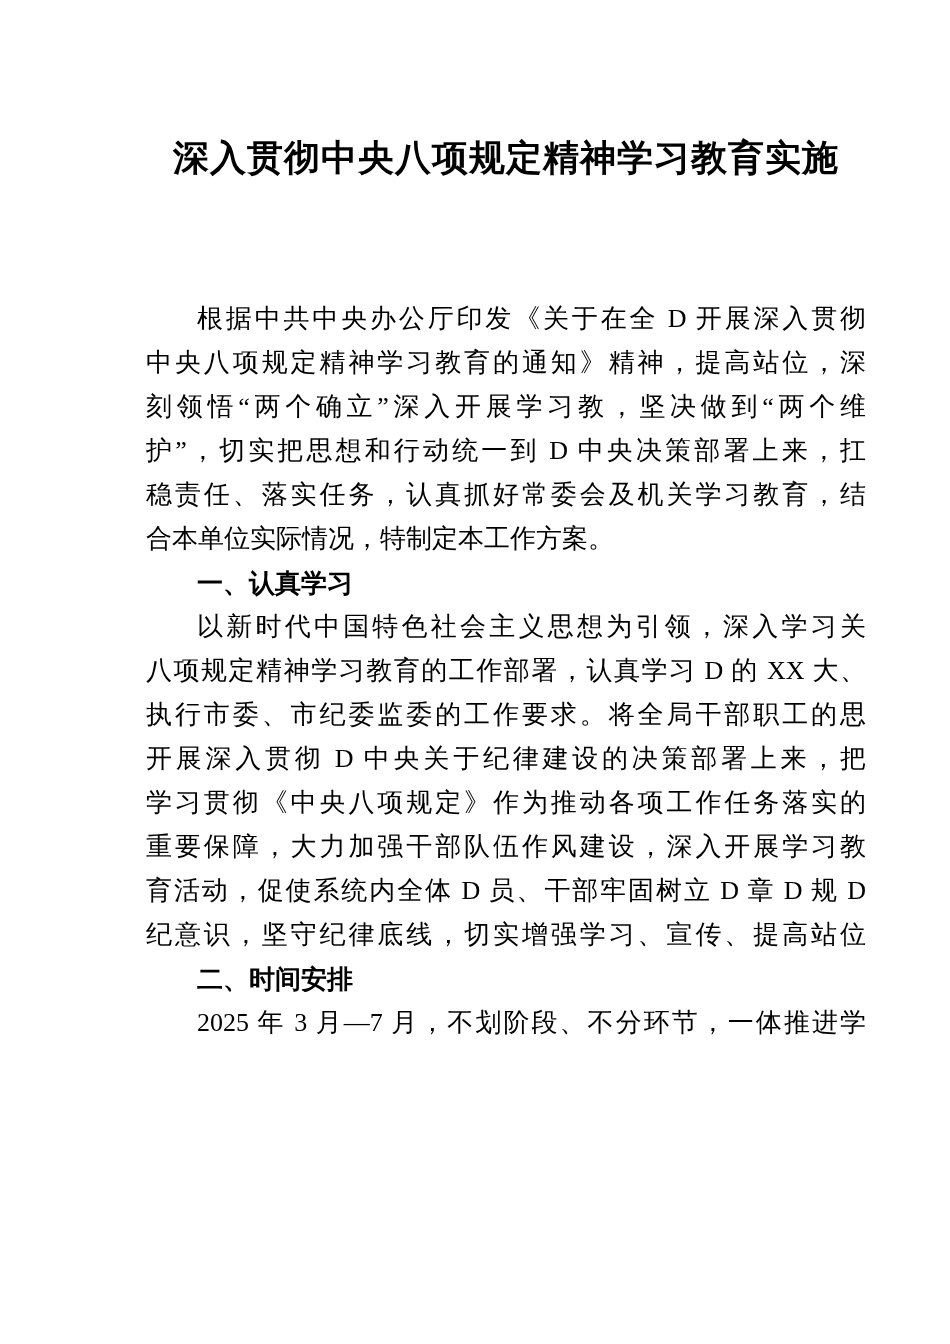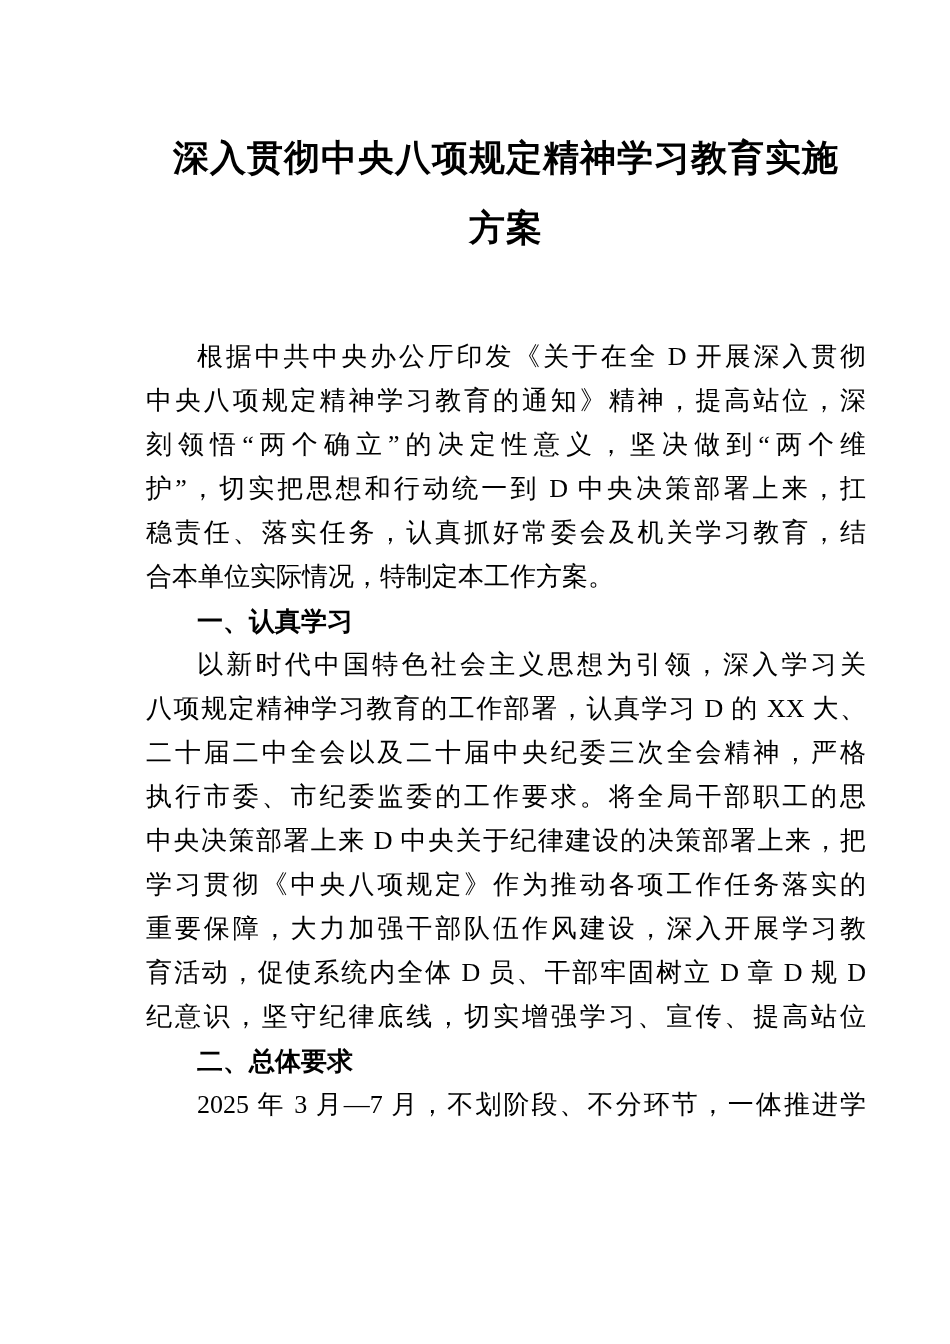--- a/index.html
+++ b/index.html
@@ -63,7 +63,6 @@
 <div class="page">
   <h1 class="doc-title">
     <div>深入贯彻中央八项规定精神学习教育实施</div>
-    <div>方案</div>
   </h1>
   <div class="doc-body">
       <div class="line indent">根据中共中央办公厅印发《关于在全 D 开展深入贯彻</div>

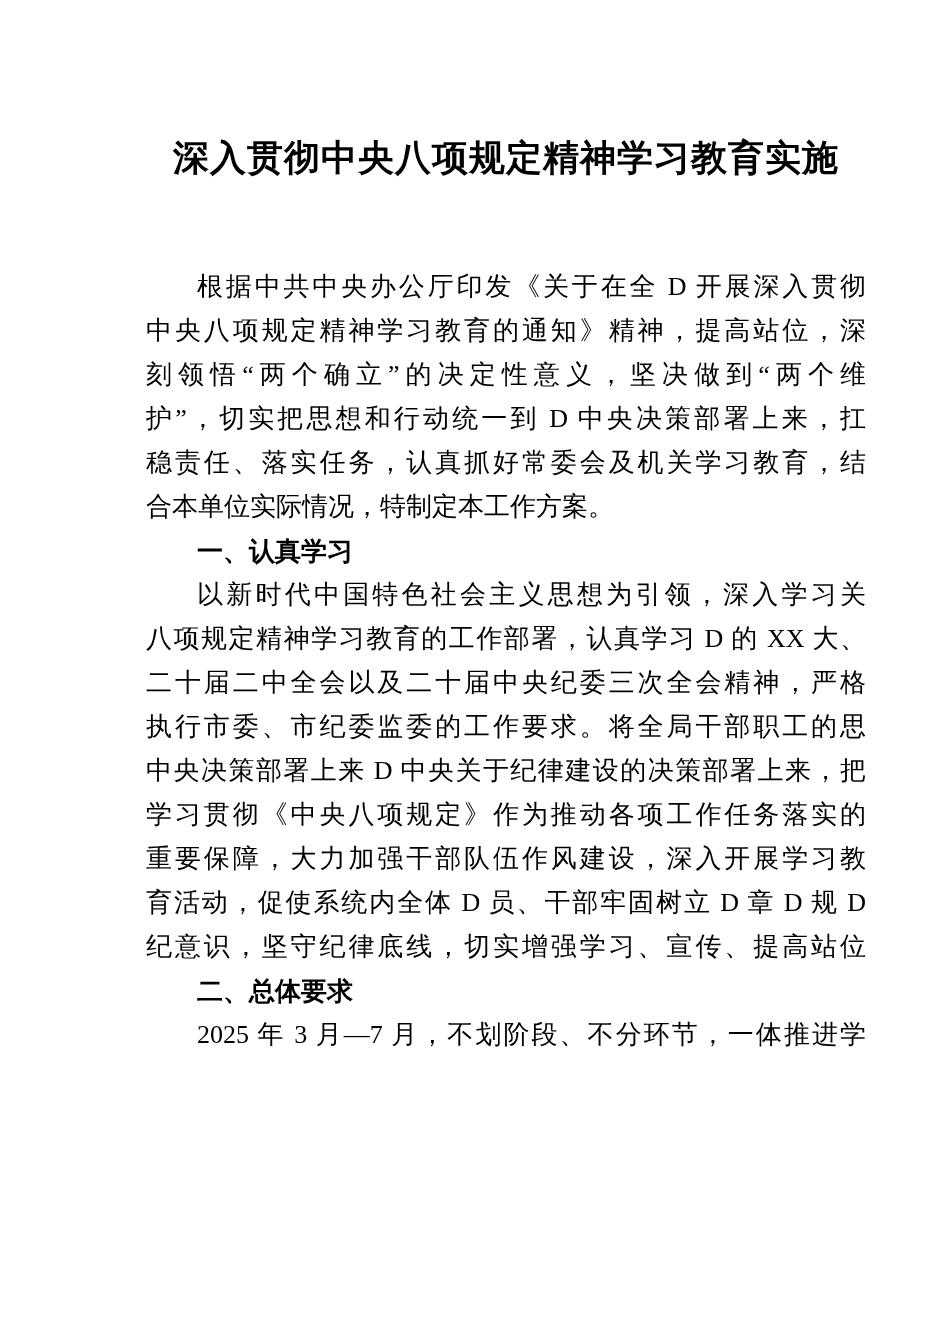--- a/index.html
+++ b/index.html
@@ -28,7 +28,7 @@
     letter-spacing: 1px;
   }
   .doc-body {
-    margin-top: 72px;
+    margin-top: 104px;
     font-size: 26px;
   }
   .line {

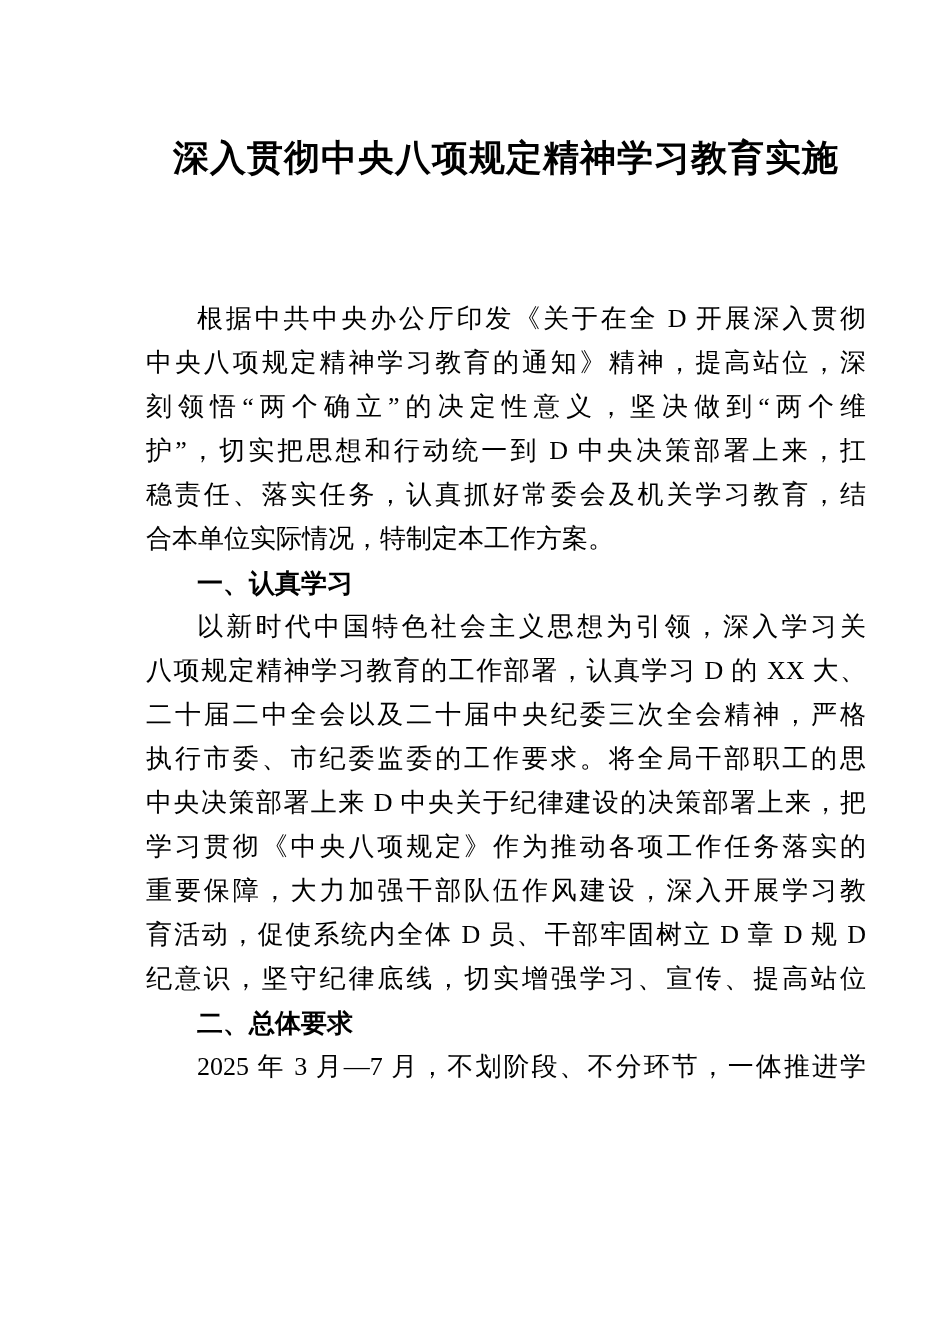--- a/index.html
+++ b/index.html
@@ -67,7 +67,7 @@
   <div class="doc-body">
       <div class="line indent">根据中共中央办公厅印发《关于在全 D 开展深入贯彻</div>
       <div class="line">中央八项规定精神学习教育的通知》精神，提高站位，深</div>
-      <div class="line">刻领悟“两个确立”的决定性意义，坚决做到“两个维</div>
+      <div class="line">刻领悟“两个确立”深入开展学习教，坚决做到“两个维</div>
       <div class="line">护”，切实把思想和行动统一到 D 中央决策部署上来，扛</div>
       <div class="line">稳责任、落实任务，认真抓好常委会及机关学习教育，结</div>
       <div class="line no-justify">合本单位实际情况，特制定本工作方案。</div>

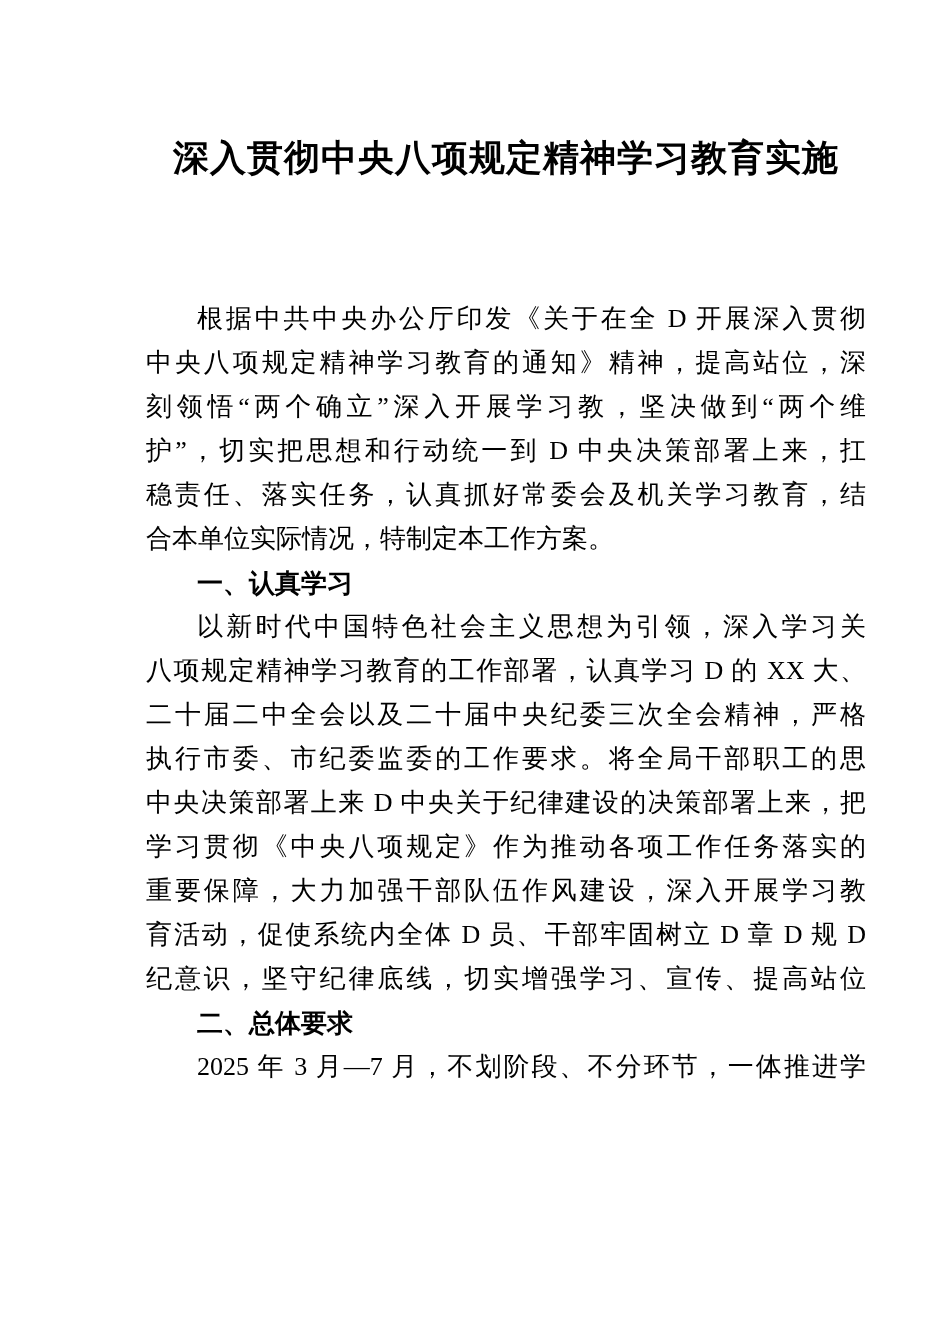--- a/index.html
+++ b/index.html
@@ -74,7 +74,6 @@
       <div class="line heading">一、认真学习</div>
       <div class="line indent">以新时代中国特色社会主义思想为引领，深入学习关</div>
       <div class="line">八项规定精神学习教育的工作部署，认真学习 D 的 XX 大、</div>
-      <div class="line">二十届二中全会以及二十届中央纪委三次全会精神，严格</div>
       <div class="line">执行市委、市纪委监委的工作要求。将全局干部职工的思</div>
       <div class="line">中央决策部署上来 D 中央关于纪律建设的决策部署上来，把</div>
       <div class="line">学习贯彻《中央八项规定》作为推动各项工作任务落实的</div>

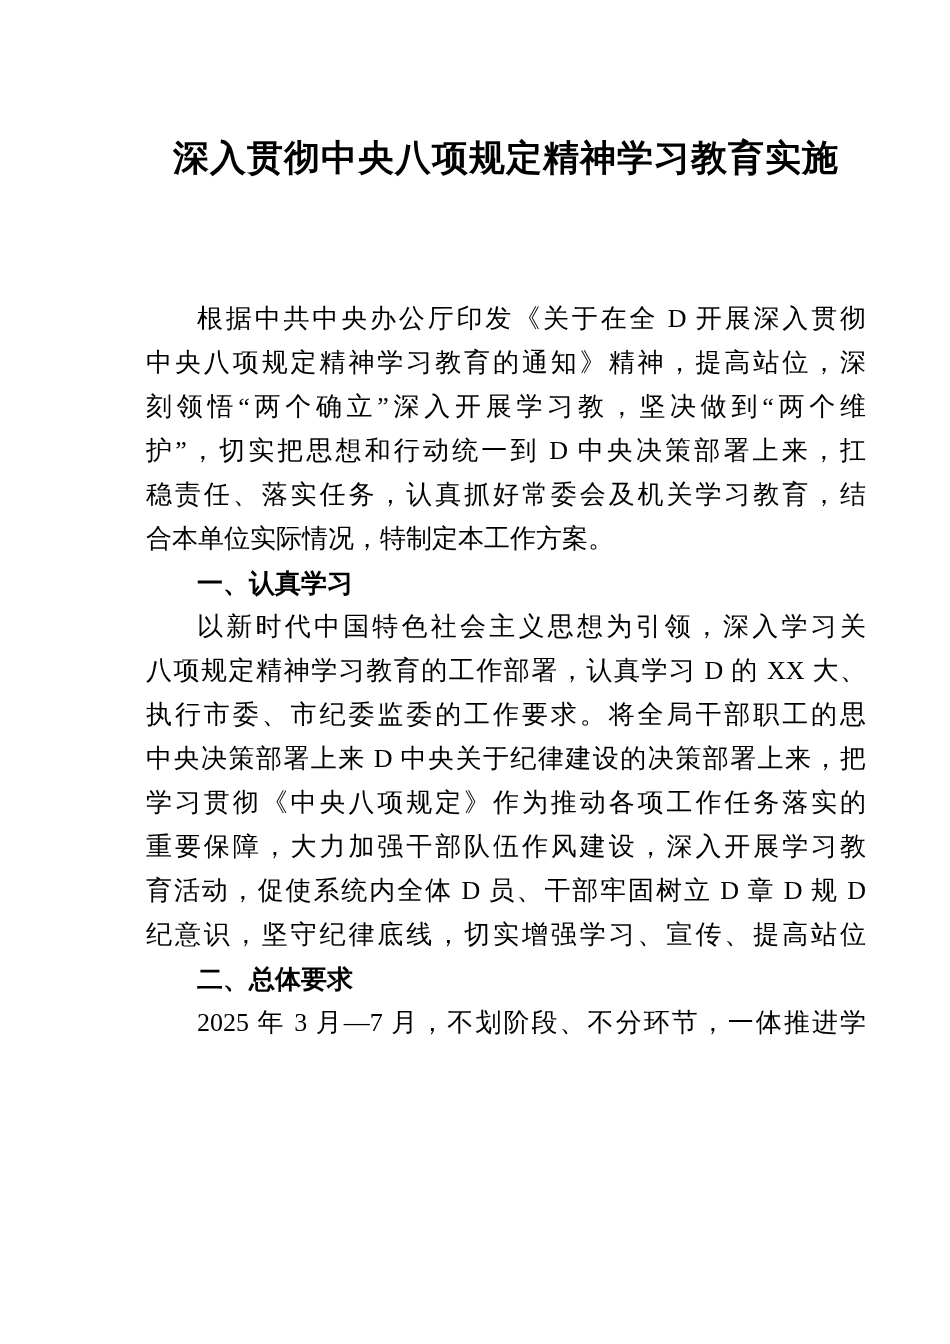--- a/index.html
+++ b/index.html
@@ -75,7 +75,7 @@
       <div class="line indent">以新时代中国特色社会主义思想为引领，深入学习关</div>
       <div class="line">八项规定精神学习教育的工作部署，认真学习 D 的 XX 大、</div>
       <div class="line">执行市委、市纪委监委的工作要求。将全局干部职工的思</div>
-      <div class="line">中央决策部署上来 D 中央关于纪律建设的决策部署上来，把</div>
+      <div class="line">开展深入贯彻 D 中央关于纪律建设的决策部署上来，把</div>
       <div class="line">学习贯彻《中央八项规定》作为推动各项工作任务落实的</div>
       <div class="line">重要保障，大力加强干部队伍作风建设，深入开展学习教</div>
       <div class="line">育活动，促使系统内全体 D 员、干部牢固树立 D 章 D 规 D</div>

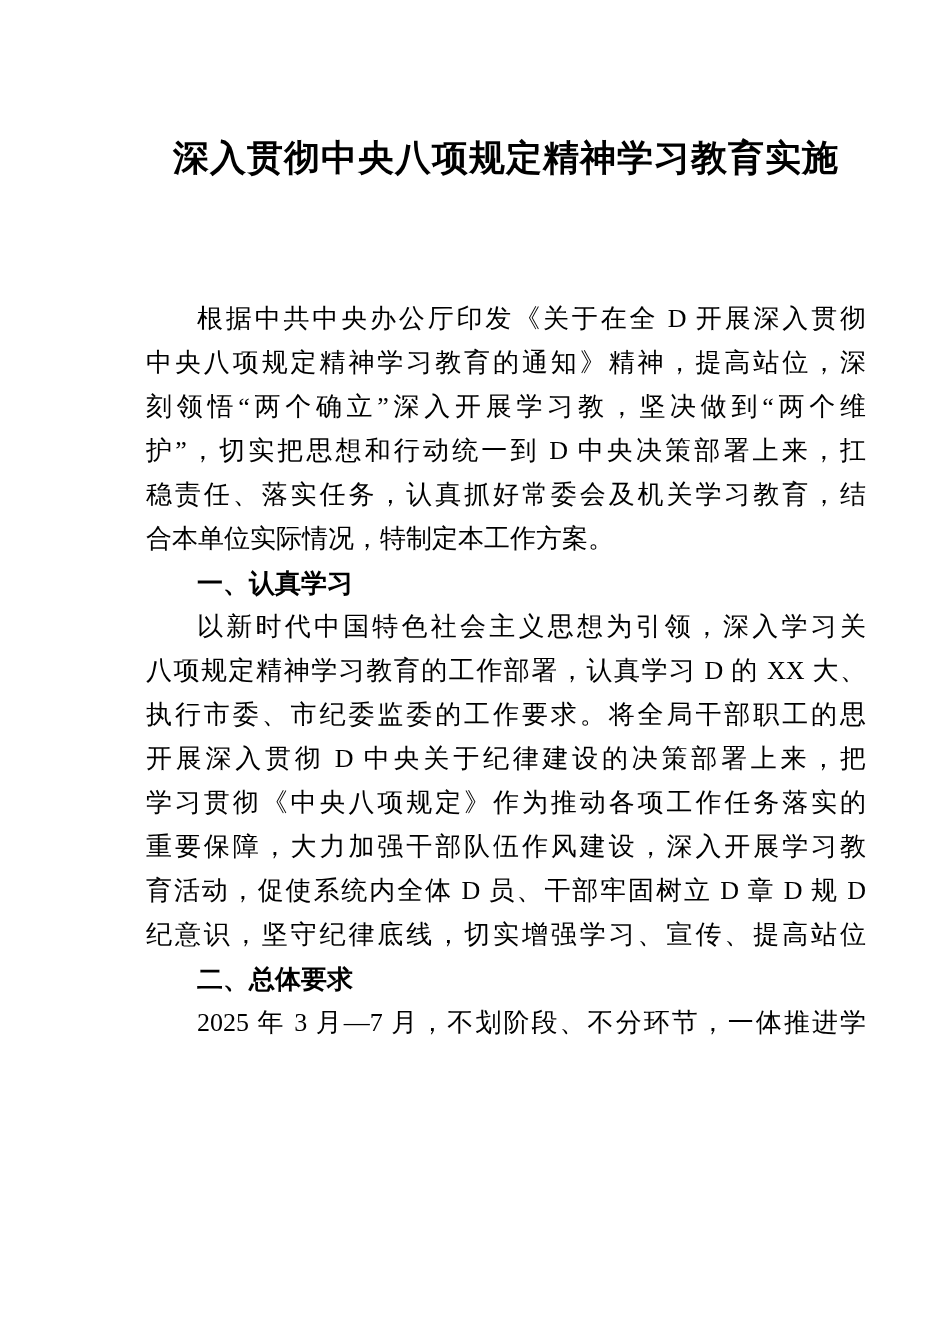--- a/index.html
+++ b/index.html
@@ -80,7 +80,7 @@
       <div class="line">重要保障，大力加强干部队伍作风建设，深入开展学习教</div>
       <div class="line">育活动，促使系统内全体 D 员、干部牢固树立 D 章 D 规 D</div>
       <div class="line">纪意识，坚守纪律底线，切实增强学习、宣传、提高站位</div>
-      <div class="line heading">二、总体要求</div>
+      <div class="line heading">二、时间安排</div>
       <div class="line indent">2025 年 3 月—7 月，不划阶段、不分环节，一体推进学</div>
     </div>
 </div>

